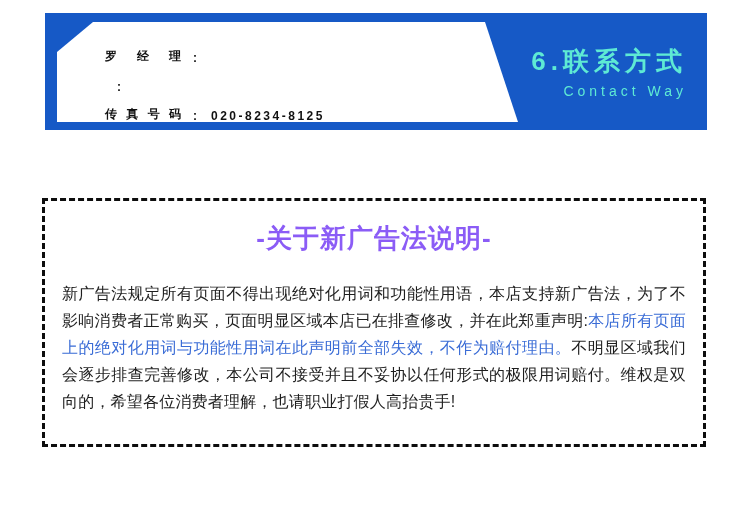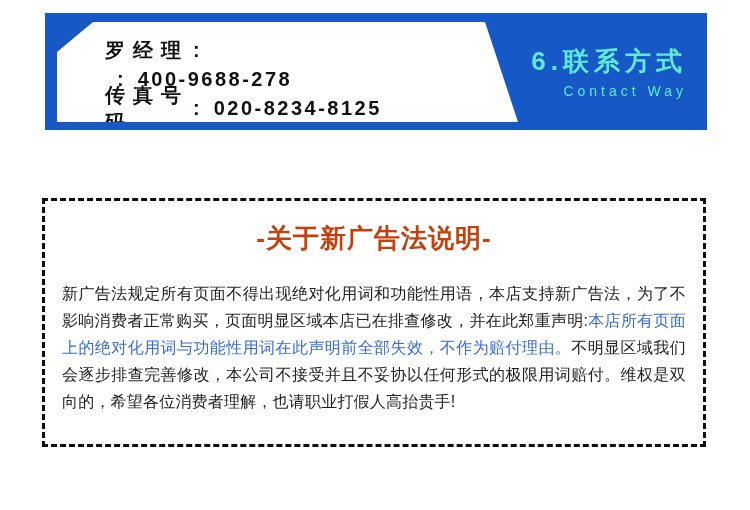--- a/index.html
+++ b/index.html
@@ -18,8 +18,8 @@
   }
   .contact-lines{padding:14px 0 0 48px;}
   .cline{
-    display:flex;align-items:center;height:29px;
-    color:#111111;font-weight:bold;font-size:20px;
+    display:flex;align-items:flex-end;height:29px;
+    color:#111111;font-weight:bold;font-size:12px;
   }
   .clabel{
     display:inline-block;width:76px;text-align:justify;text-align-last:justify;

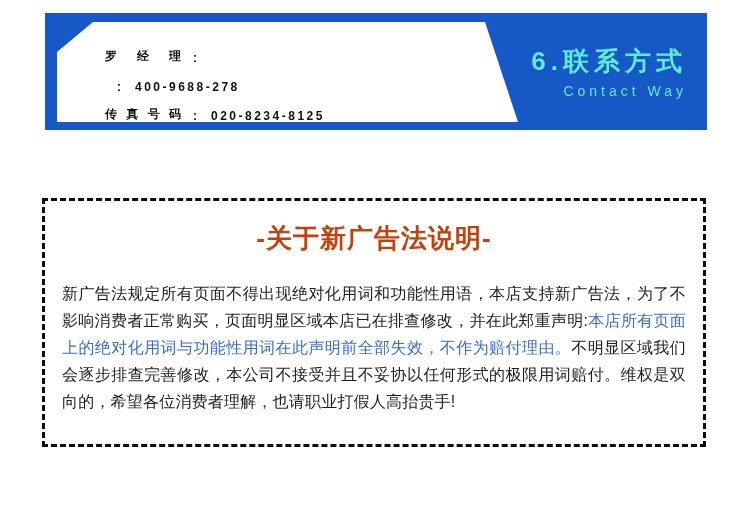--- a/index.html
+++ b/index.html
@@ -60,7 +60,6 @@
       </div>
       <div class="cline">
         <span class="ccolon">:</span>
-        <span class="cvalue">400-9688-278</span>
       </div>
       <div class="cline">
         <span class="clabel">传真号码</span>

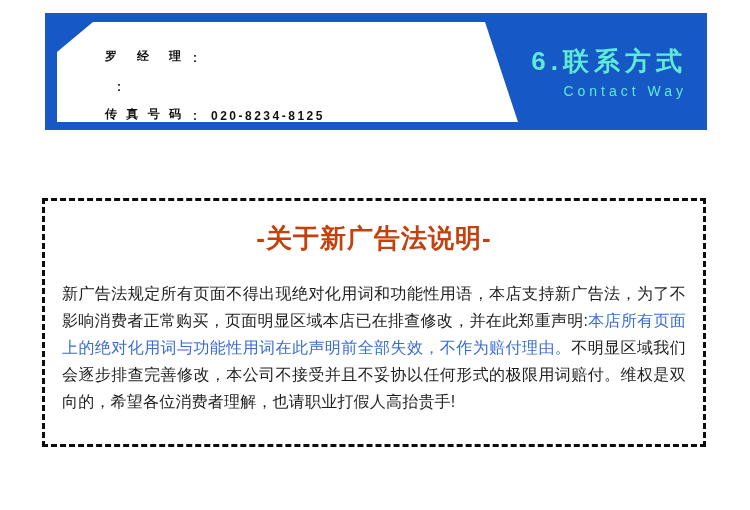--- a/index.html
+++ b/index.html
@@ -39,7 +39,7 @@
   }
   .ntitle{
     margin-top:20px;text-align:center;
-    color:#c2410c;font-size:26px;font-weight:bold;letter-spacing:1px;
+    color:#8b5cf6;font-size:26px;font-weight:bold;letter-spacing:1px;
   }
   .nbody{
     width:624px;margin:24px auto 0;

